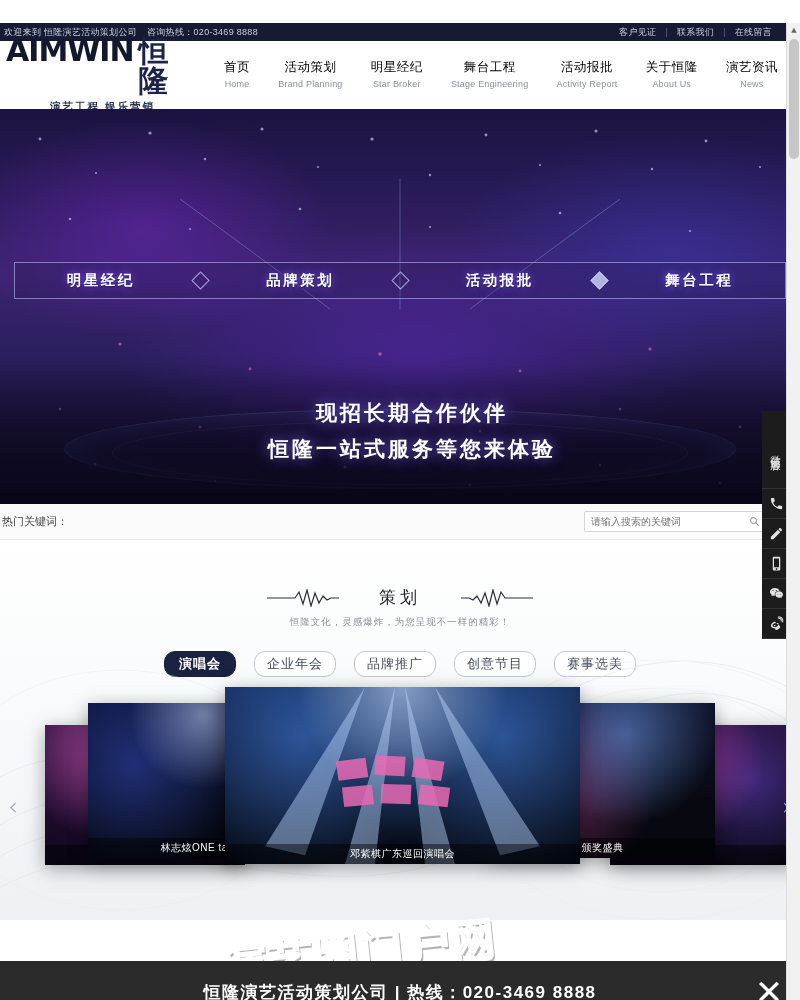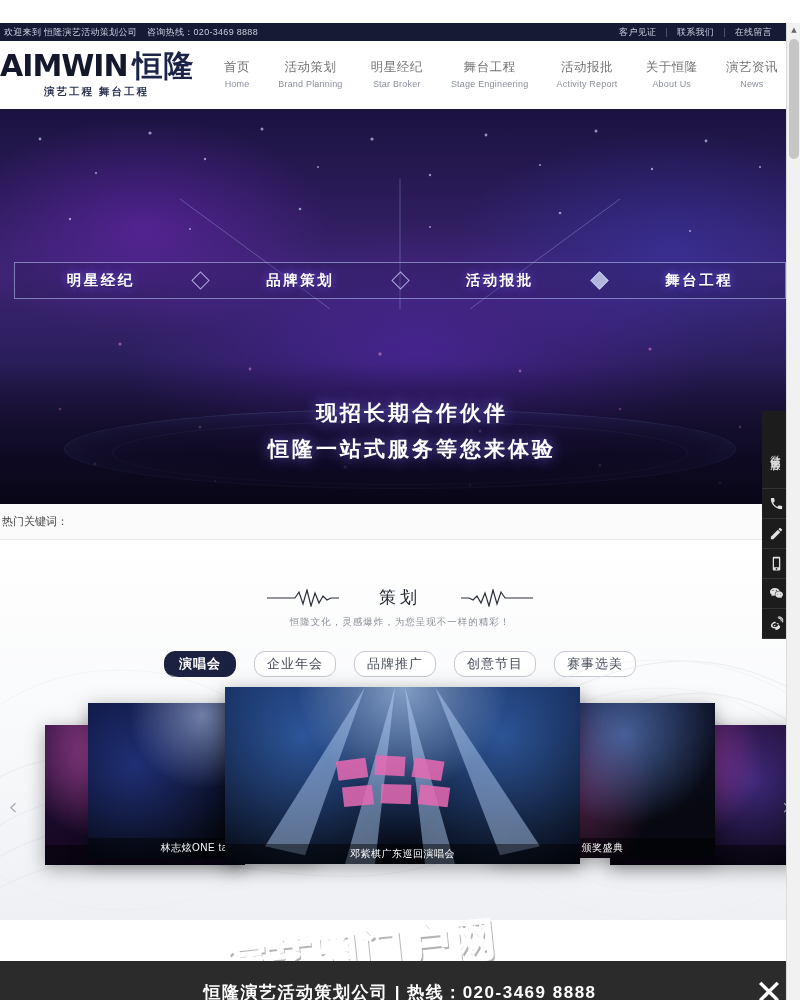--- a/index.html
+++ b/index.html
@@ -26,7 +26,7 @@
     height: 68px; background: #ffffff;
     display: flex; align-items: center; position: relative;
   }
-  .logo { display: flex; flex-direction: column; width: 200px; }
+  .logo { display: flex; flex-direction: column; padding-left: 6px; width: 200px; }
   .logo-main {
     font-size: 30px; font-weight: 800; letter-spacing: -1px;
     color: #13182c; line-height: 1; display: flex; align-items: baseline; gap: 5px;

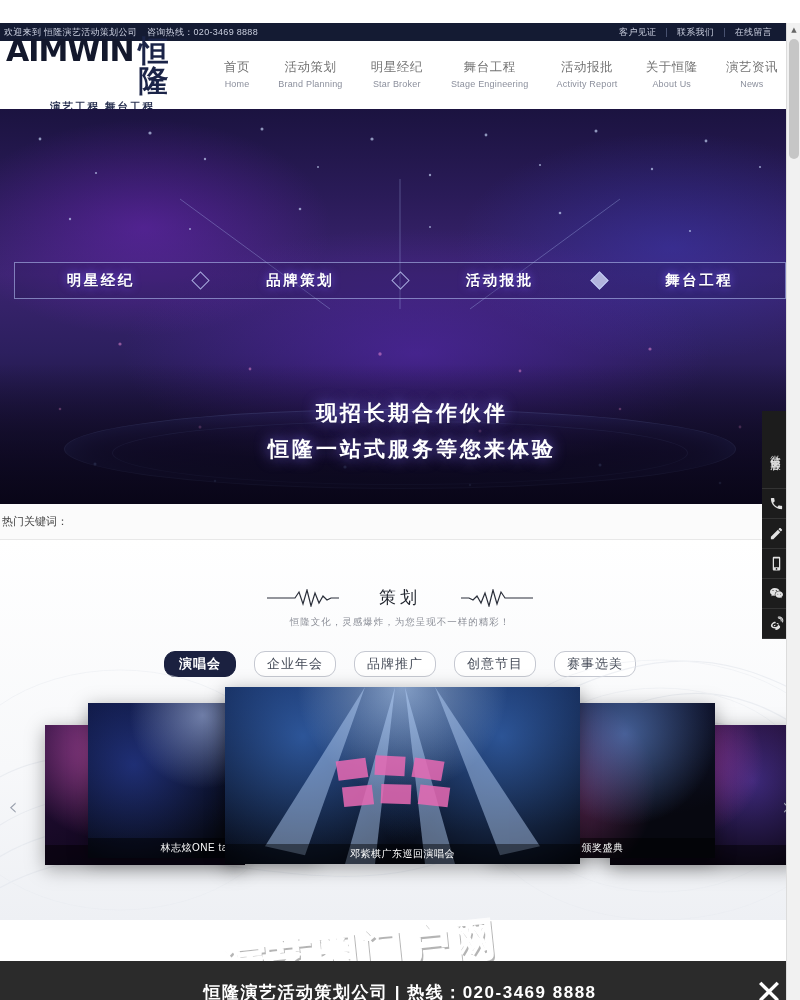--- a/index.html
+++ b/index.html
@@ -42,7 +42,7 @@
     text-align: center; cursor: pointer; line-height: 1.35;
     padding: 0 2px;
   }
-  .nav-cn { font-size: 12.5px; color: #737373; letter-spacing: .5px; }
+  .nav-cn { font-size: 12.5px; color: #000000; letter-spacing: .5px; }
   .nav-en { font-size: 9px; color: #8b8f9c; margin-top: 2px; letter-spacing: .2px; }
 
   

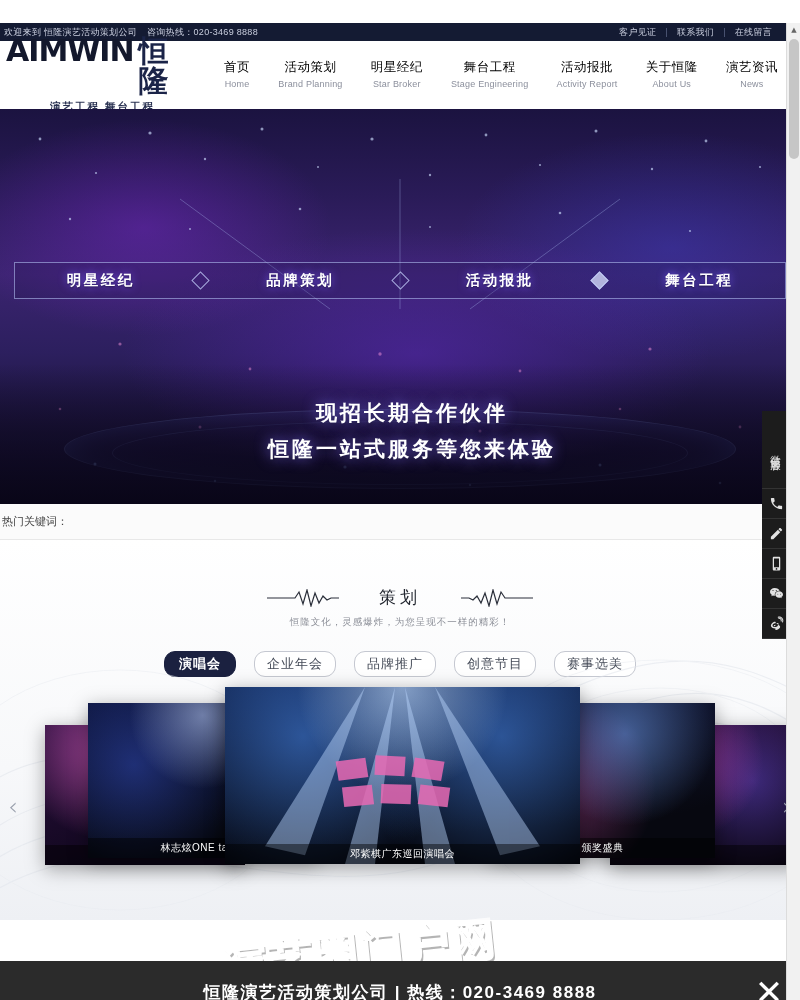--- a/index.html
+++ b/index.html
@@ -294,7 +294,7 @@
         <span>AIMWIN</span>
         <span class="logo-cn">恒隆</span>
       </div>
-      <div class="logo-sub">演艺工程 舞台工程</div>
+      <div class="logo-sub">演艺工程 娱乐营销</div>
     </div>
     <div class="nav">
       <div class="nav-item">

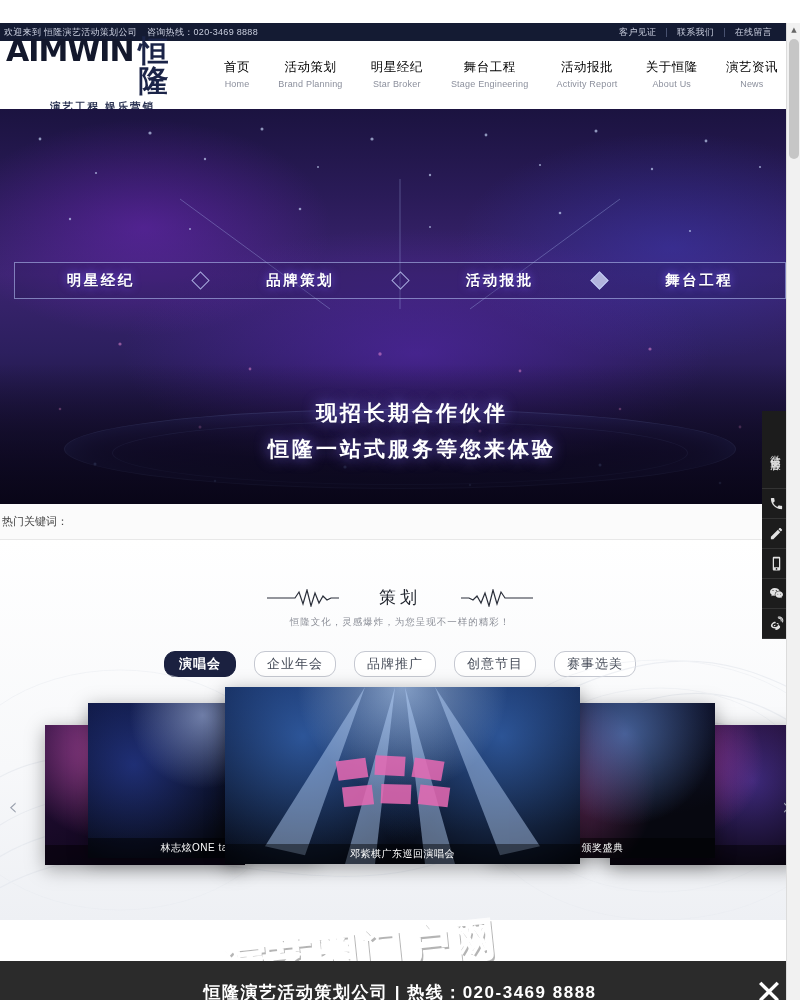--- a/index.html
+++ b/index.html
@@ -410,6 +410,15 @@
       <span>热门关键词：</span>
       <span class="kw-links"></span>
     </div>
+    <div class="search-box">
+      <input type="text" placeholder="请输入搜索的关键词" style="">
+      <div class="search-btn">
+        <svg viewBox="0 0 16 16" width="11" height="11">
+          <circle cx="6.6" cy="6.6" r="4.4" fill="none" stroke="#888" stroke-width="1.4"></circle>
+          <line x1="10" y1="10" x2="14" y2="14" stroke="#888" stroke-width="1.6"></line>
+        </svg>
+      </div>
+    </div>
   </div>
 
   <div class="content">

